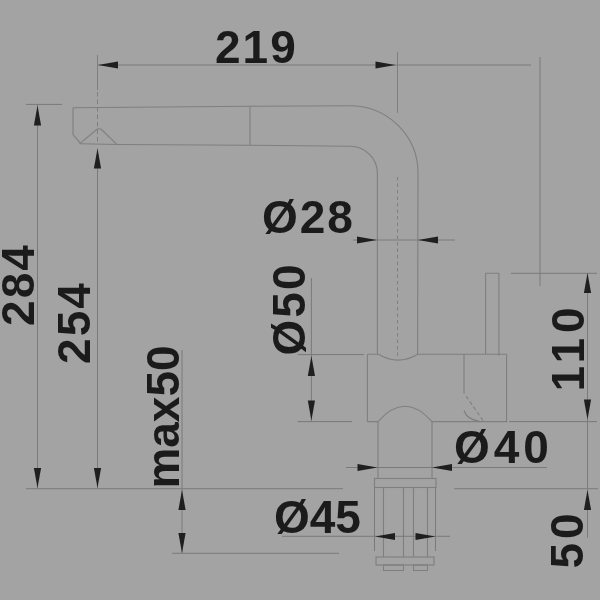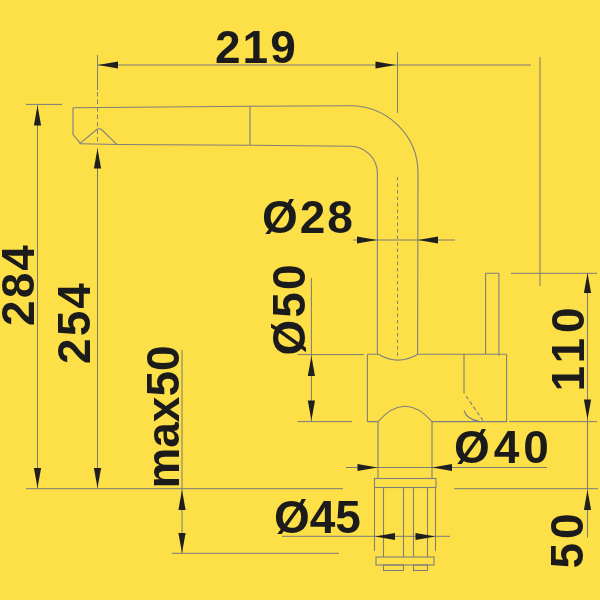--- a/index.html
+++ b/index.html
@@ -3,7 +3,7 @@
 <meta charset="utf-8">
 <style>
   html,body{margin:0;padding:0;background:#fff;}
-  .wrap{width:600px;height:600px;position:relative;overflow:hidden;background:#fde047;}
+  .wrap{width:600px;height:600px;position:relative;overflow:hidden;background:#a3a3a3;}
   svg{position:absolute;left:0;top:0;filter:blur(0.5px);}
   text{font-family:"Liberation Sans",sans-serif;font-weight:bold;fill:#1b1b1b;font-size:46px;letter-spacing:2px;}
 </style>

